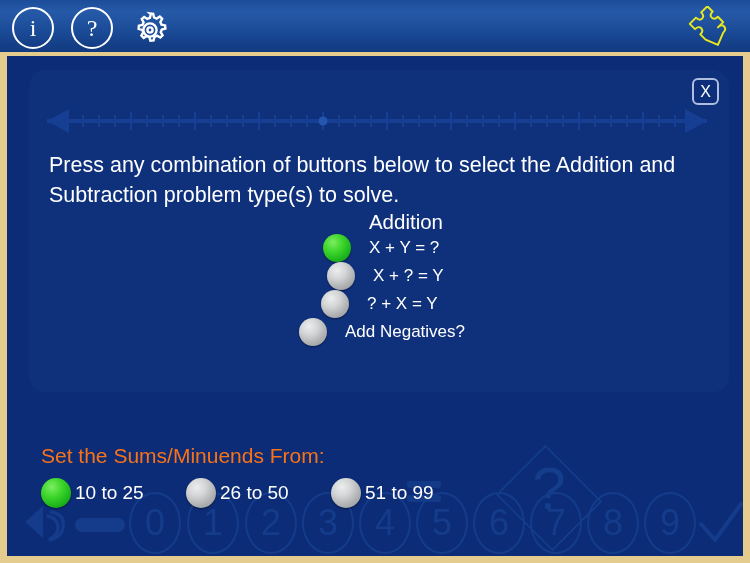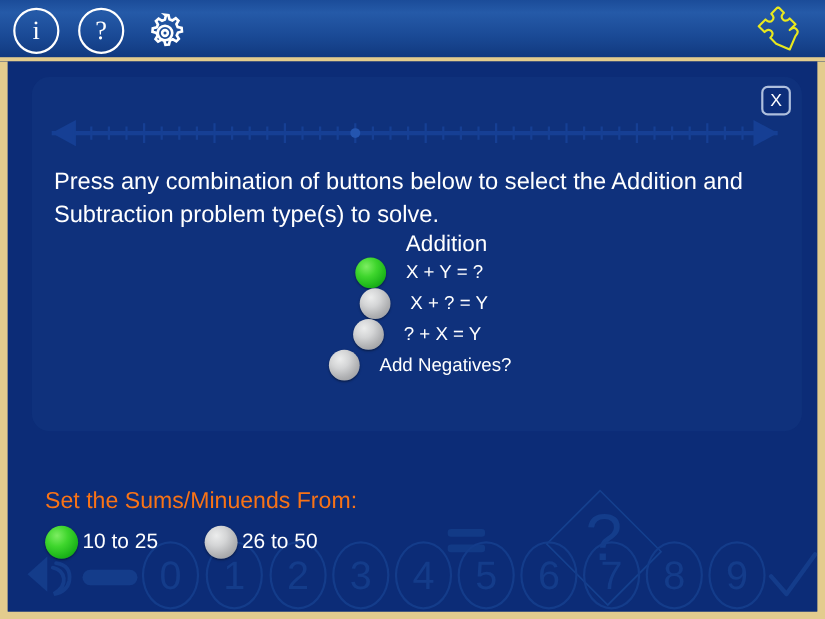--- a/index.html
+++ b/index.html
@@ -375,6 +375,10 @@
           <div class="ball off"></div>
           <div class="range-text">26 to 50</div>
         </div>
+        <div class="range-opt">
+          <div class="ball off"></div>
+          <div class="range-text">51 to 99</div>
+        </div>
       </div>
 
     </div>

